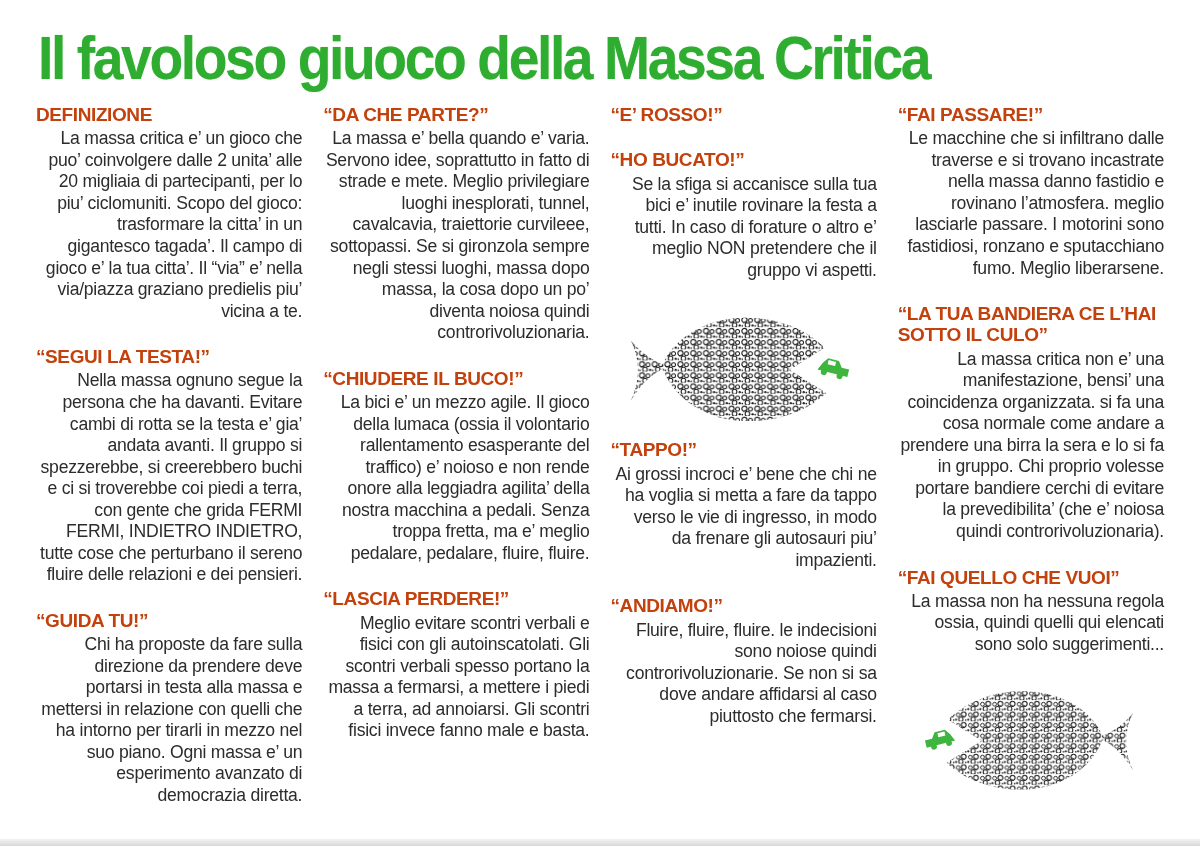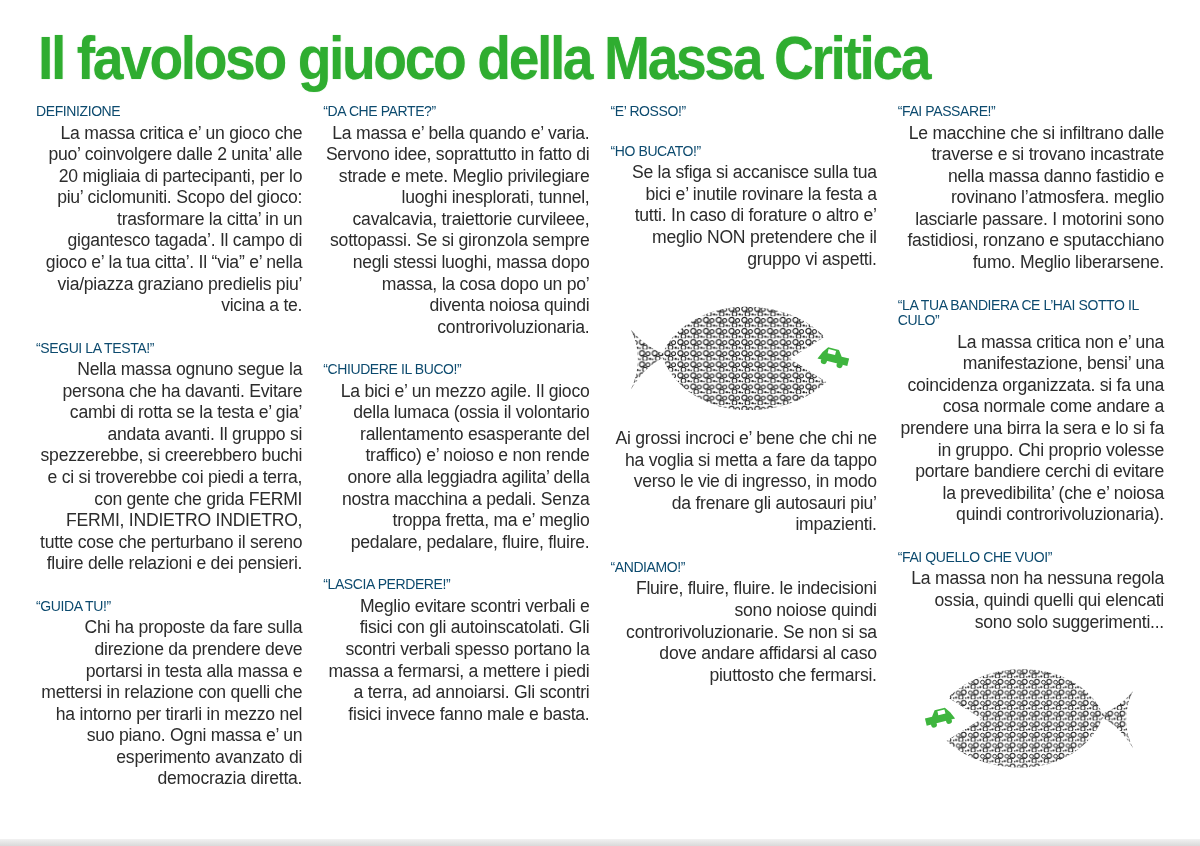--- a/index.html
+++ b/index.html
@@ -32,10 +32,10 @@
   .section { margin-bottom: 24px; }
   .section h2 {
     margin: 0 0 3px 0;
-    font-size: 14px;
-    font-weight: normal;
+    font-size: 19px;
+    font-weight: bold;
     letter-spacing: -0.4px;
-    color: #0c4a6e;
+    color: #c2410c;
     line-height: 1.12;
   }
   .section p {

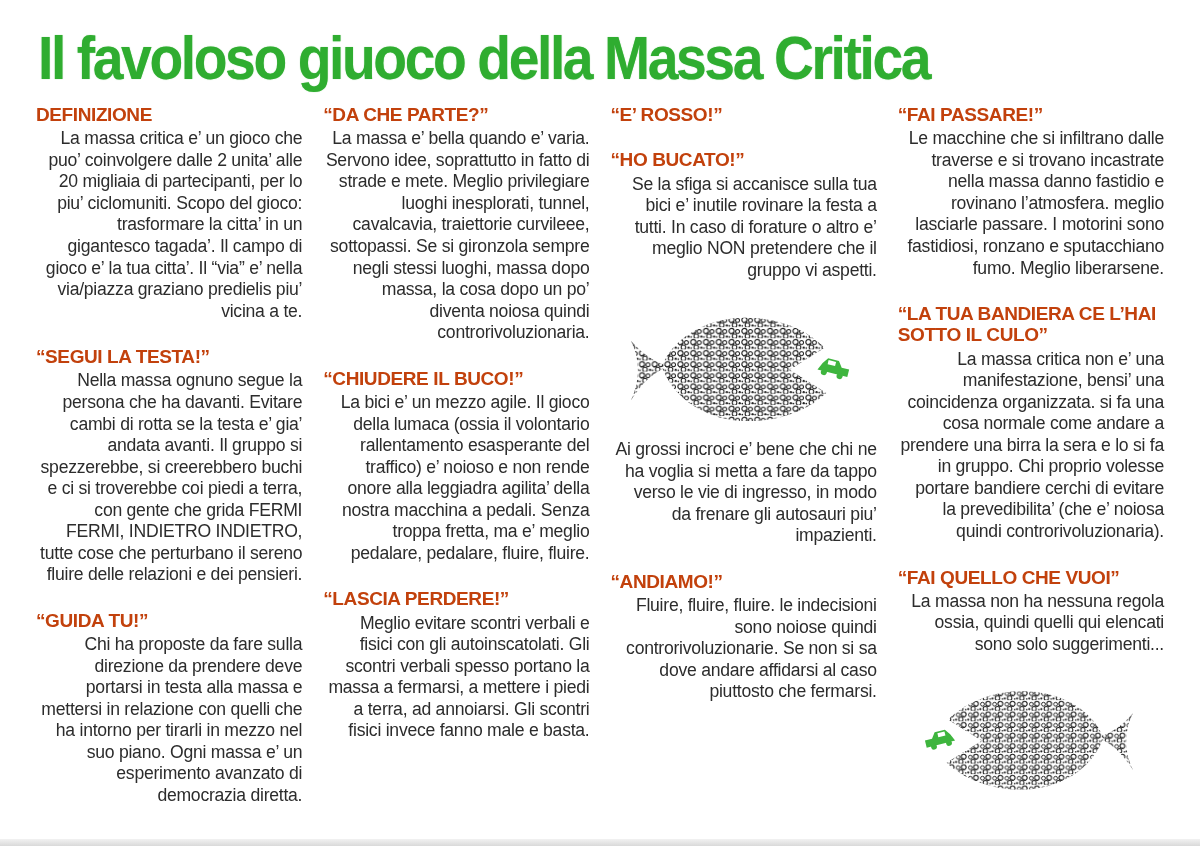--- a/index.html
+++ b/index.html
@@ -133,6 +133,7 @@
         <use href="#bikefish" width="248" height="128"></use>
       </svg>
       <div class="section">
+        <h2>“TAPPO!”</h2>
         <p>Ai grossi incroci e’ bene che chi ne ha voglia si metta a fare da tappo verso le vie di ingresso, in modo da frenare gli autosauri piu’ impazienti.</p>
       </div>
       <div class="section">

